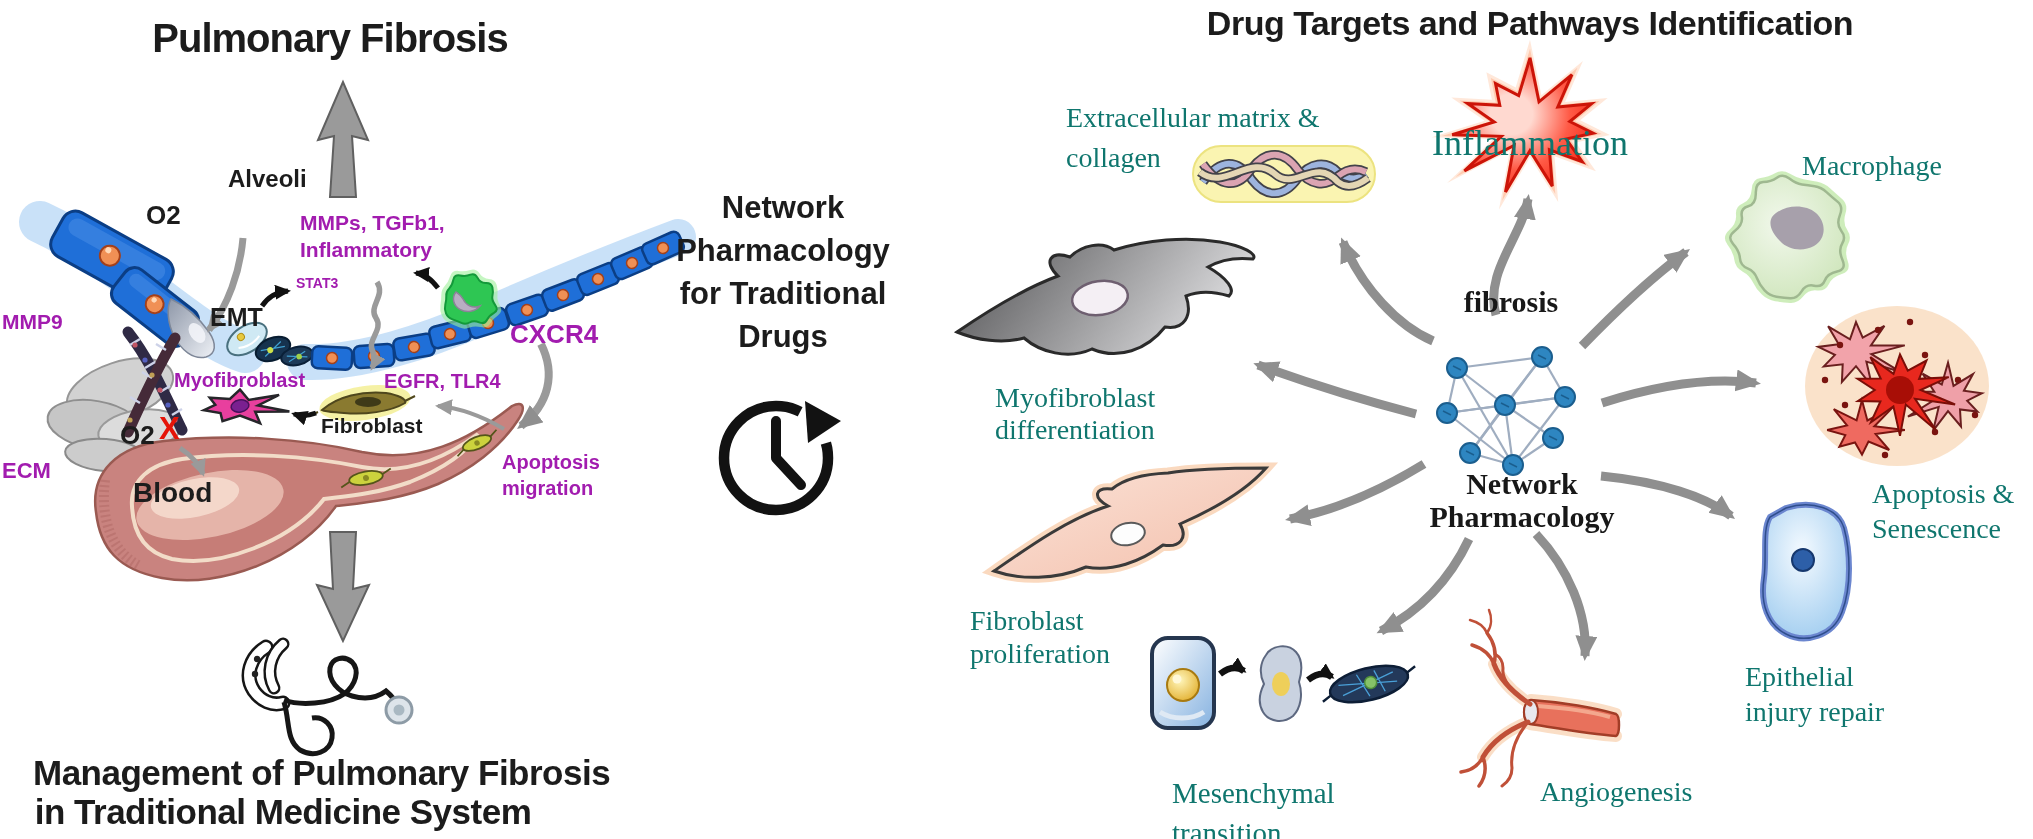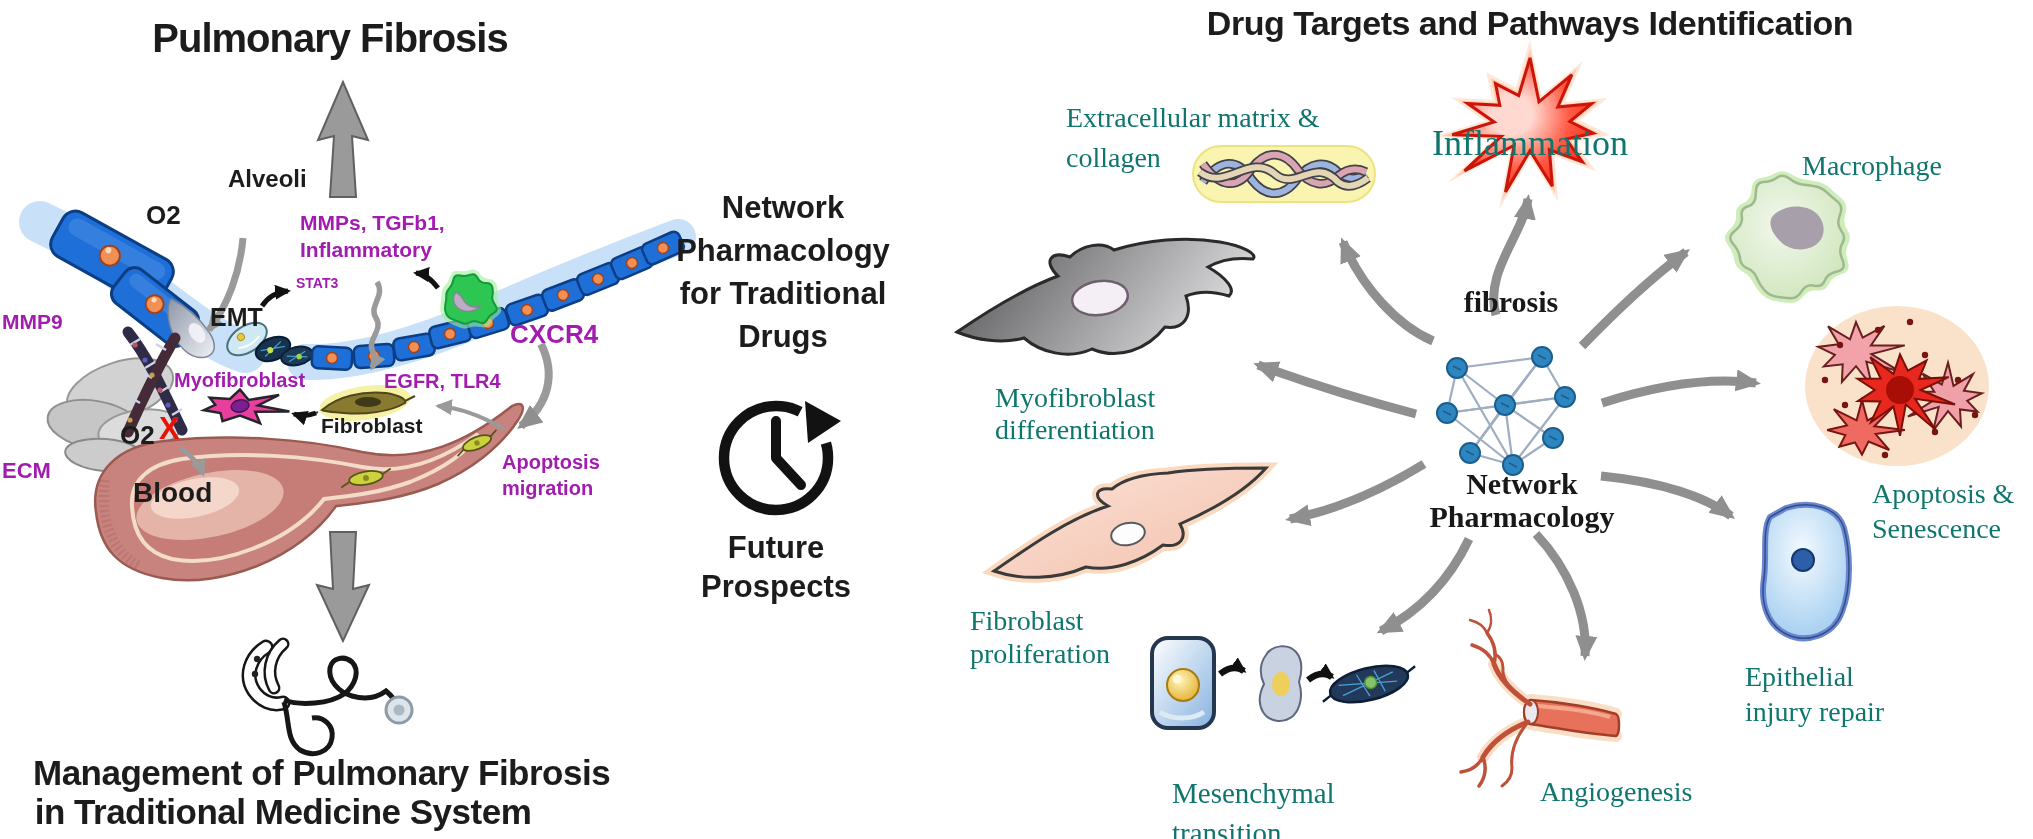--- a/index.html
+++ b/index.html
@@ -438,10 +438,6 @@
   <span>for Traditional</span>
       <span>Drugs</span>
 </div>
-<div class="lbl sansK ctr blk" id="mid-footer">
-  <span>Future</span>
-      <span>Prospects</span>
-</div>
 
 <div class="lbl sansK ctr" id="right-title">Drug Targets and Pathways Identification</div>
 

